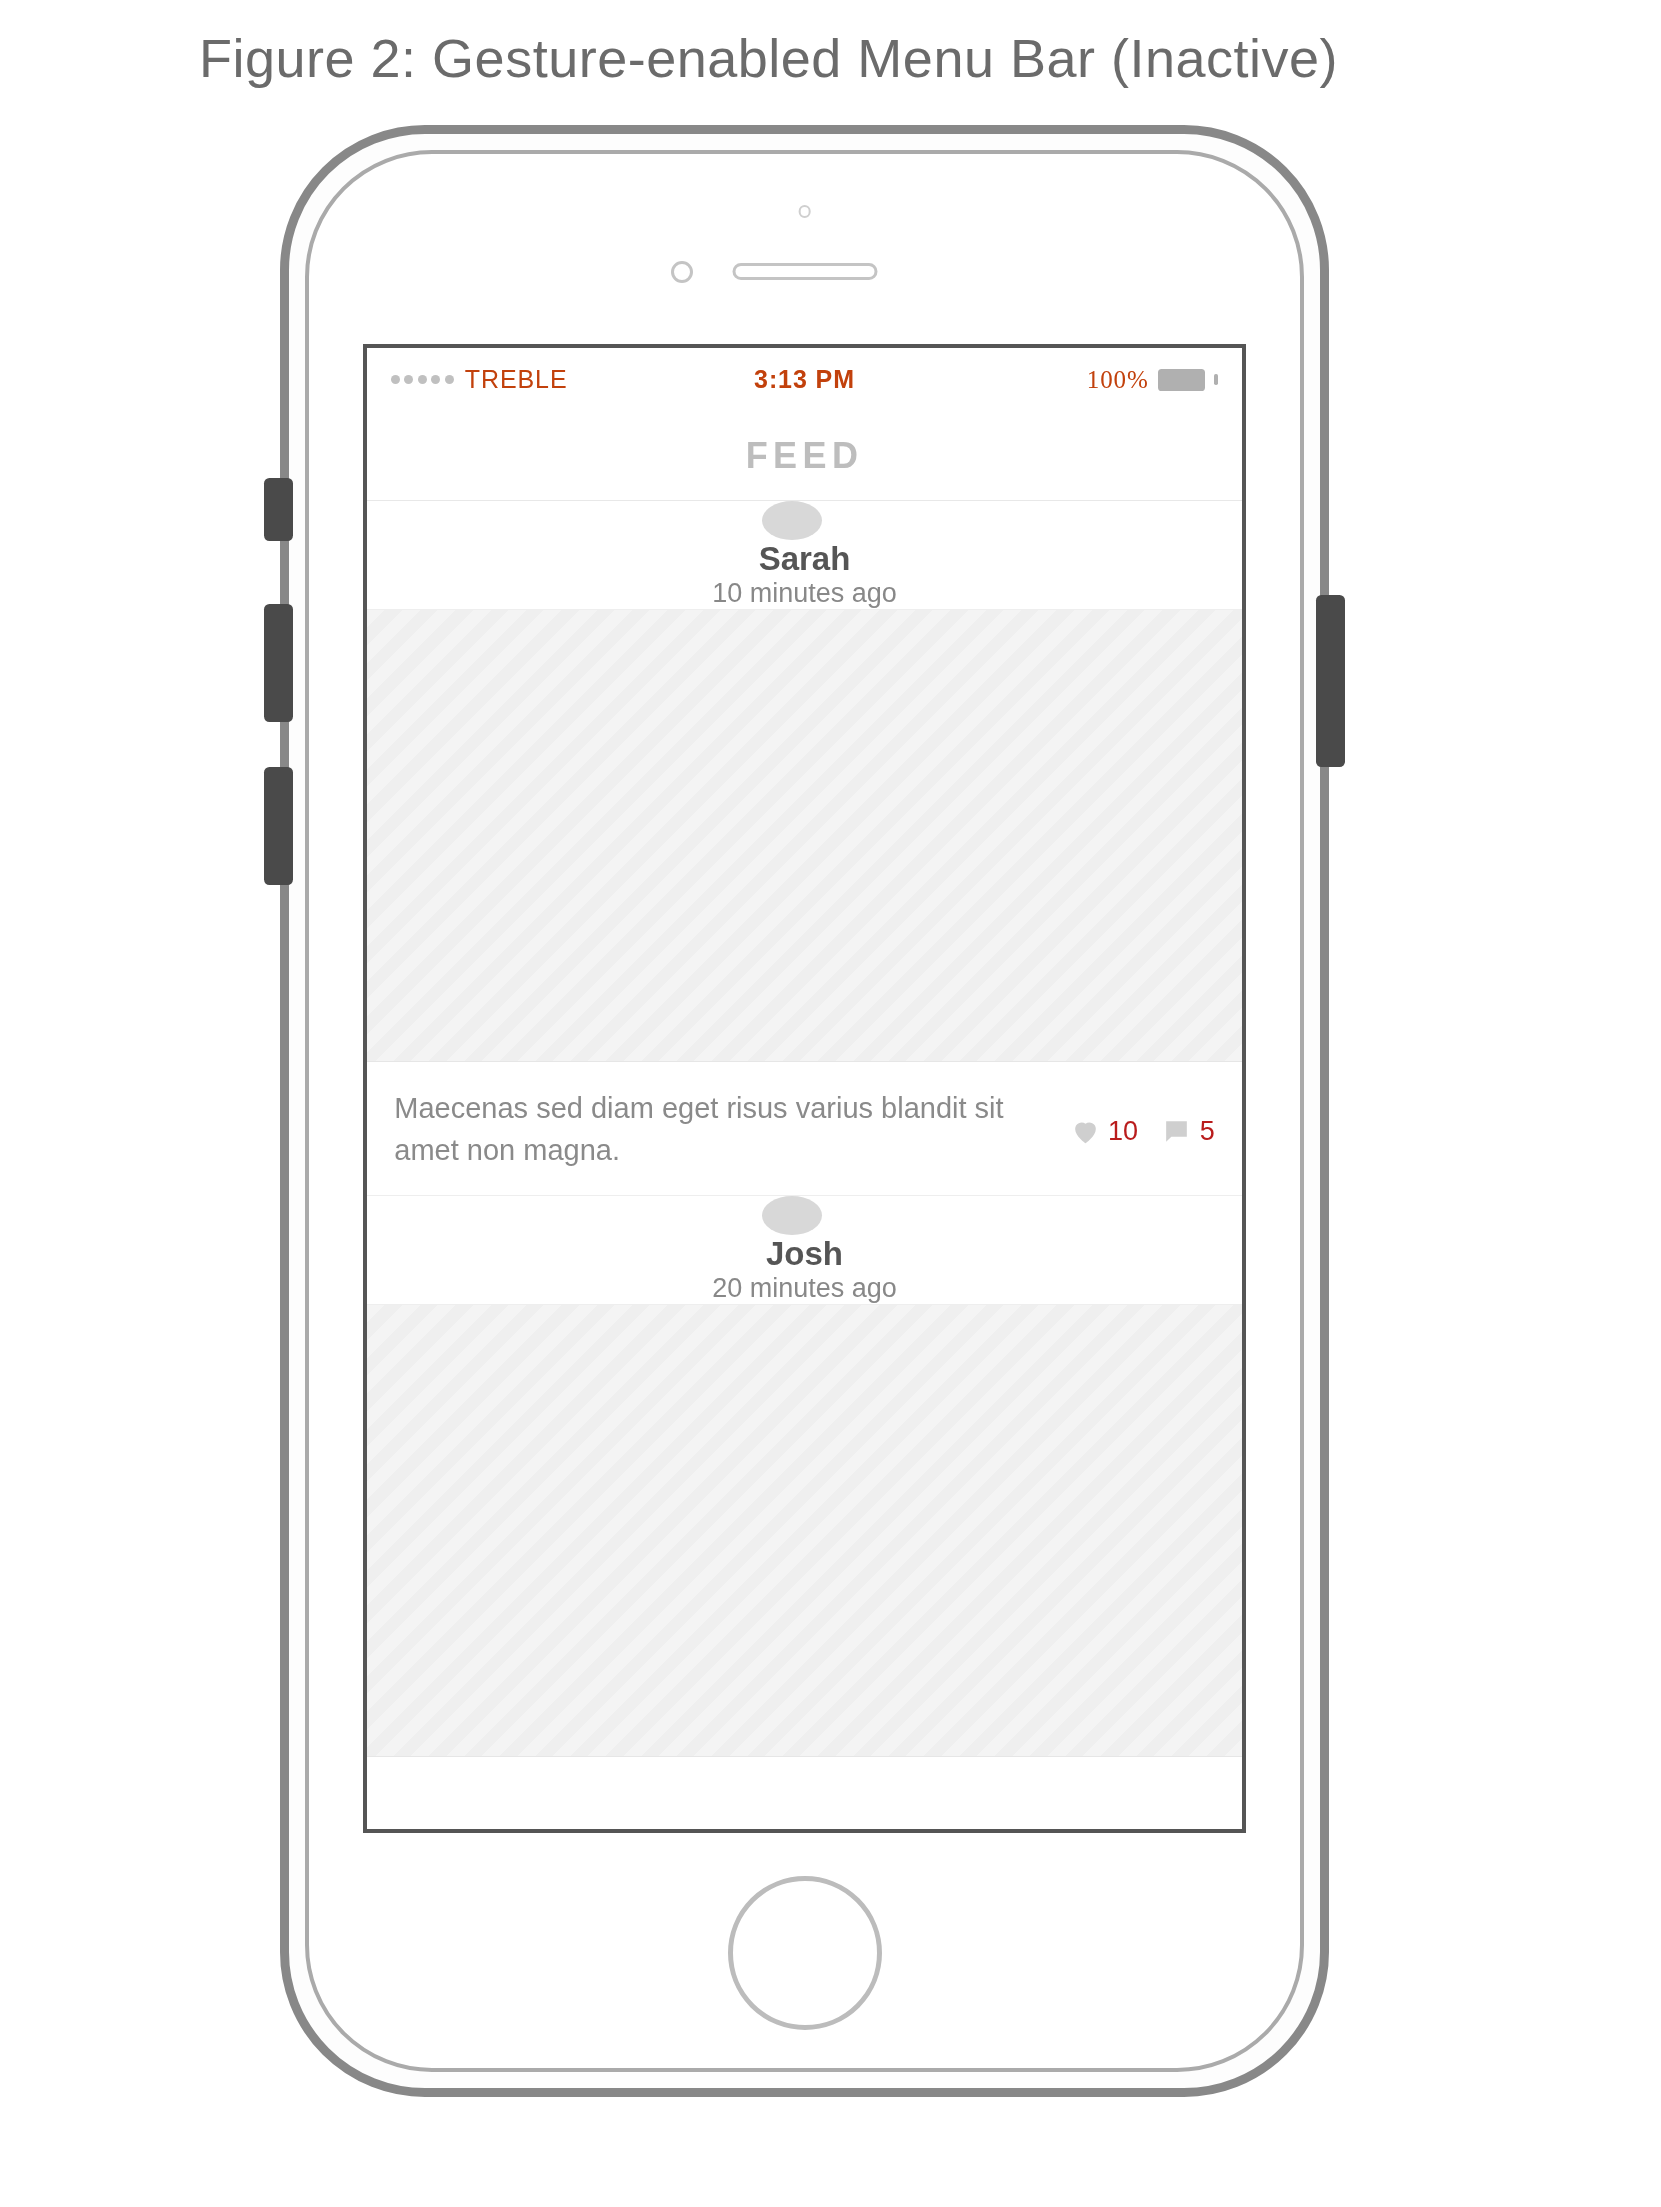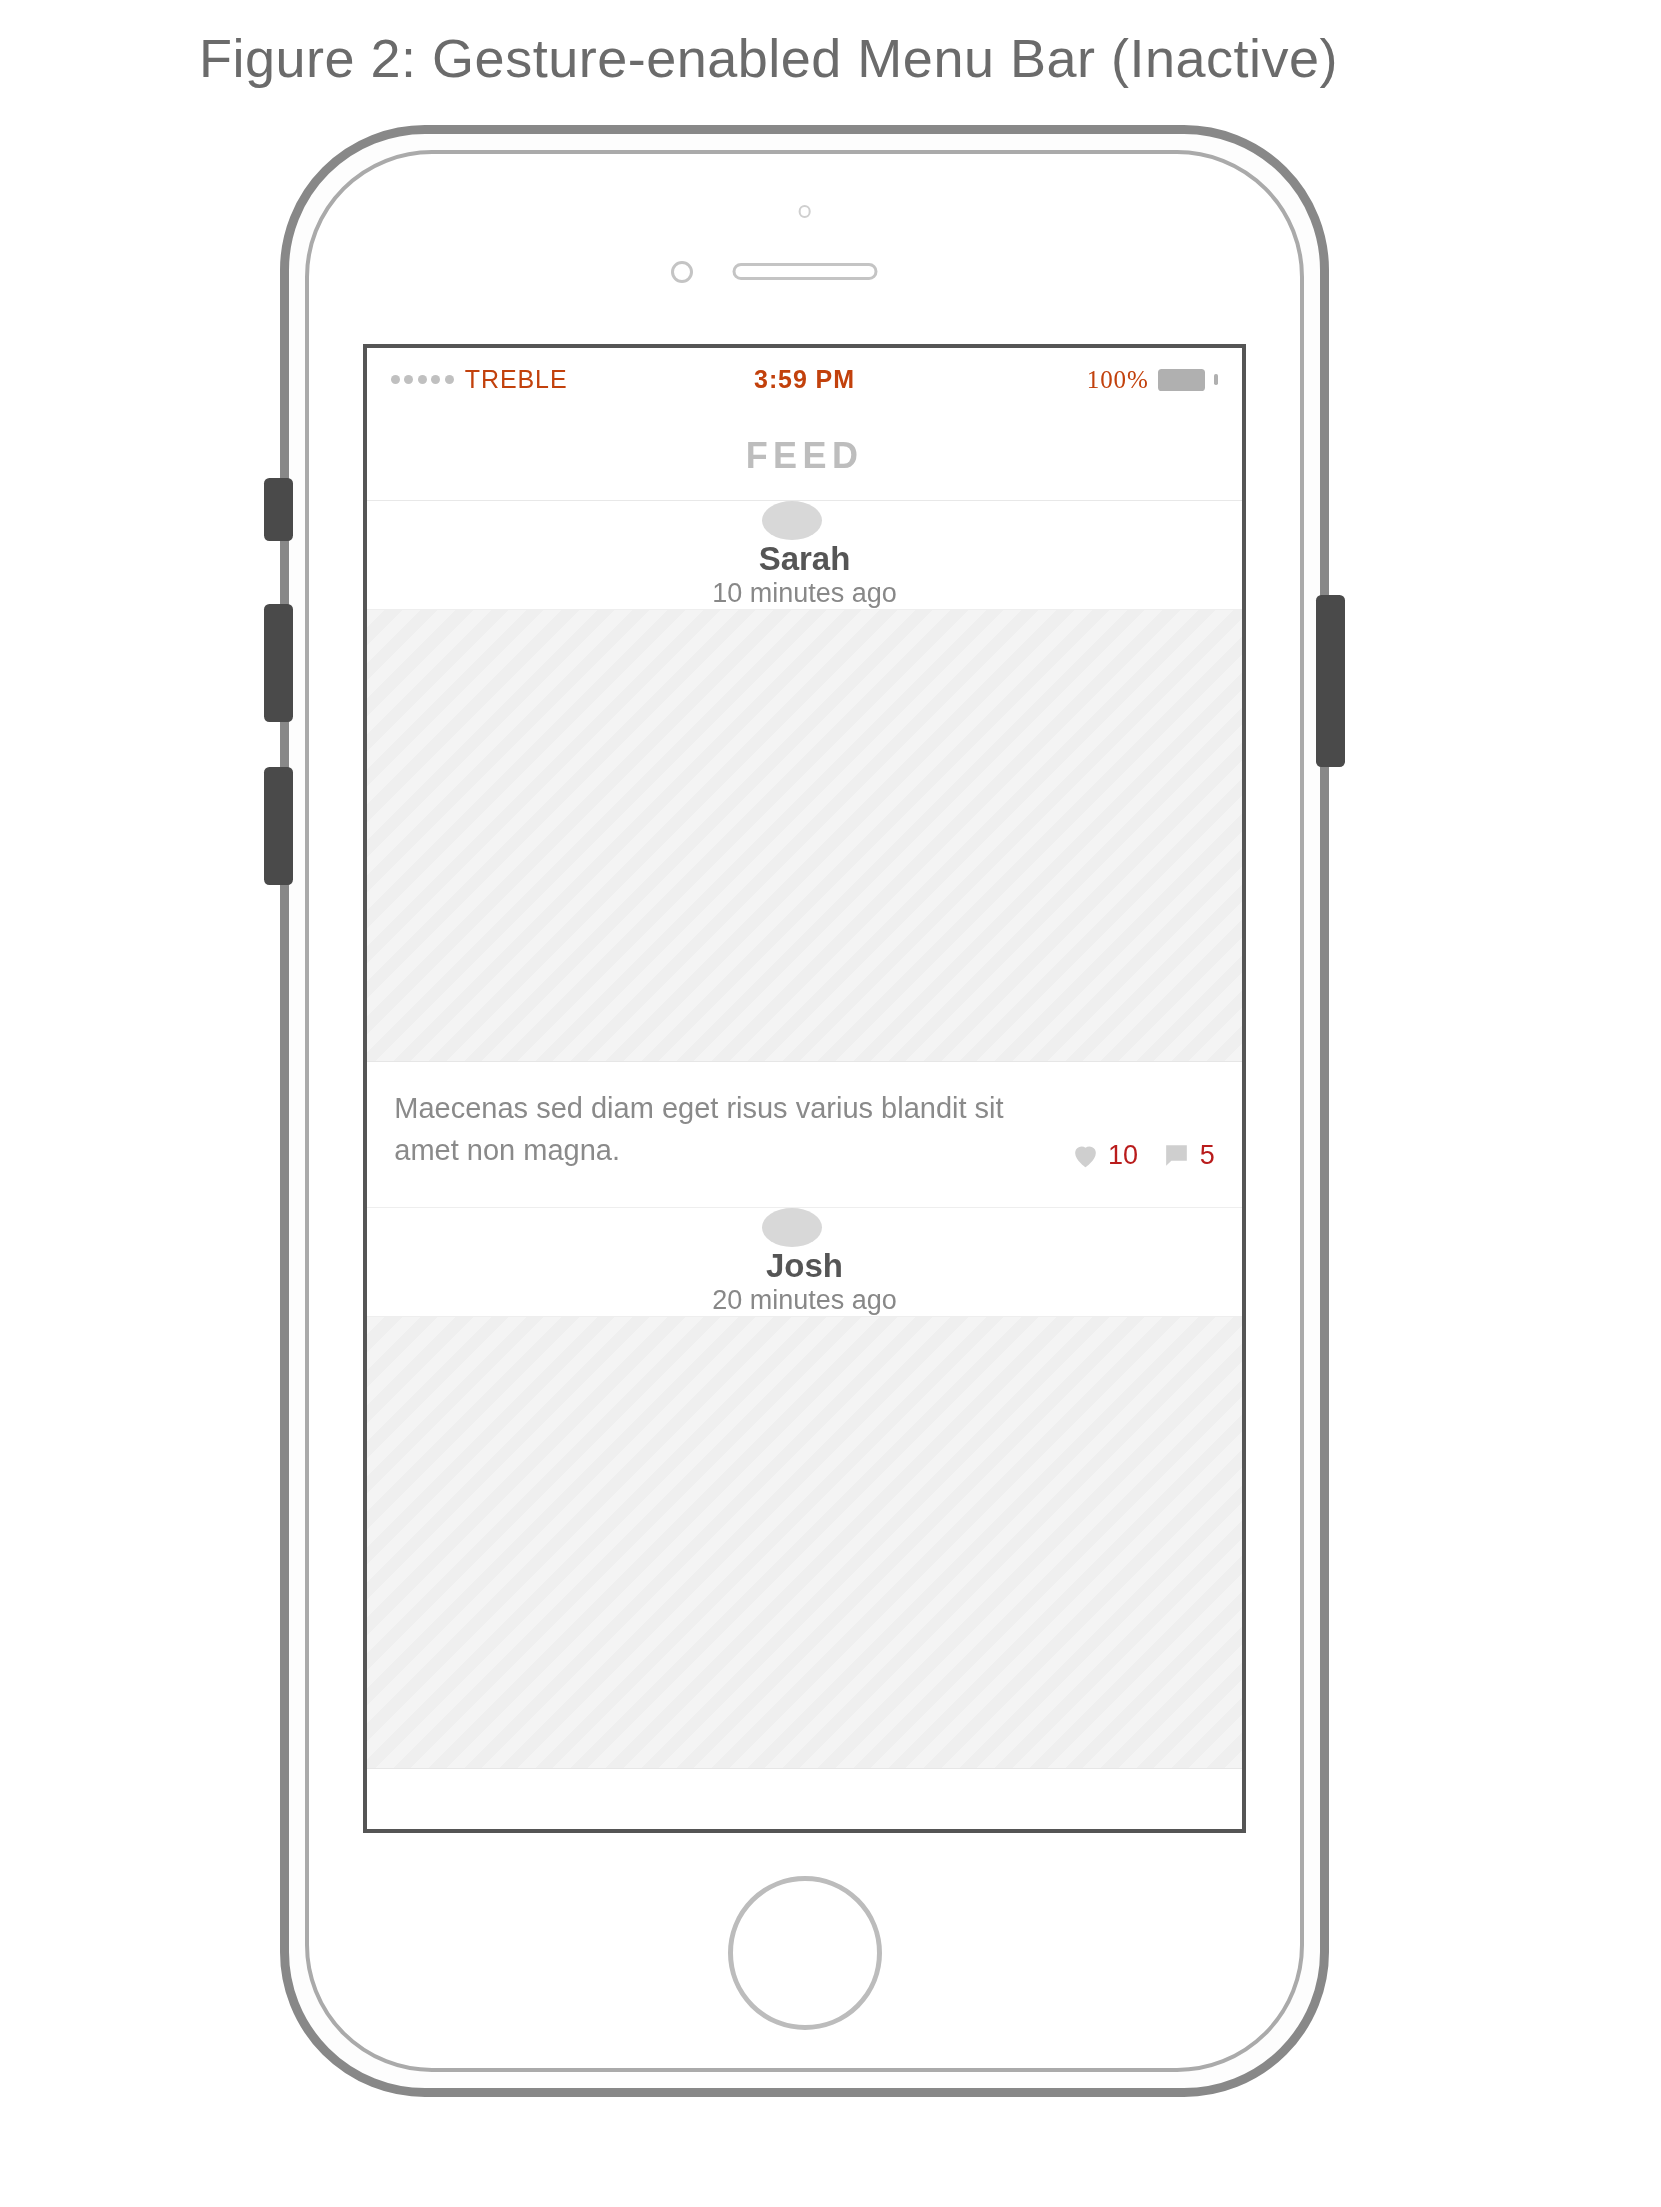--- a/index.html
+++ b/index.html
@@ -194,7 +194,7 @@
             </span>
             <span>TREBLE</span>
           </div>
-          <div class="status-time">3:59 PM</div>
+          <div class="status-time">3:13 PM</div>
           <div class="status-right">
             <span>100%</span>
             <span class="battery-body"></span>

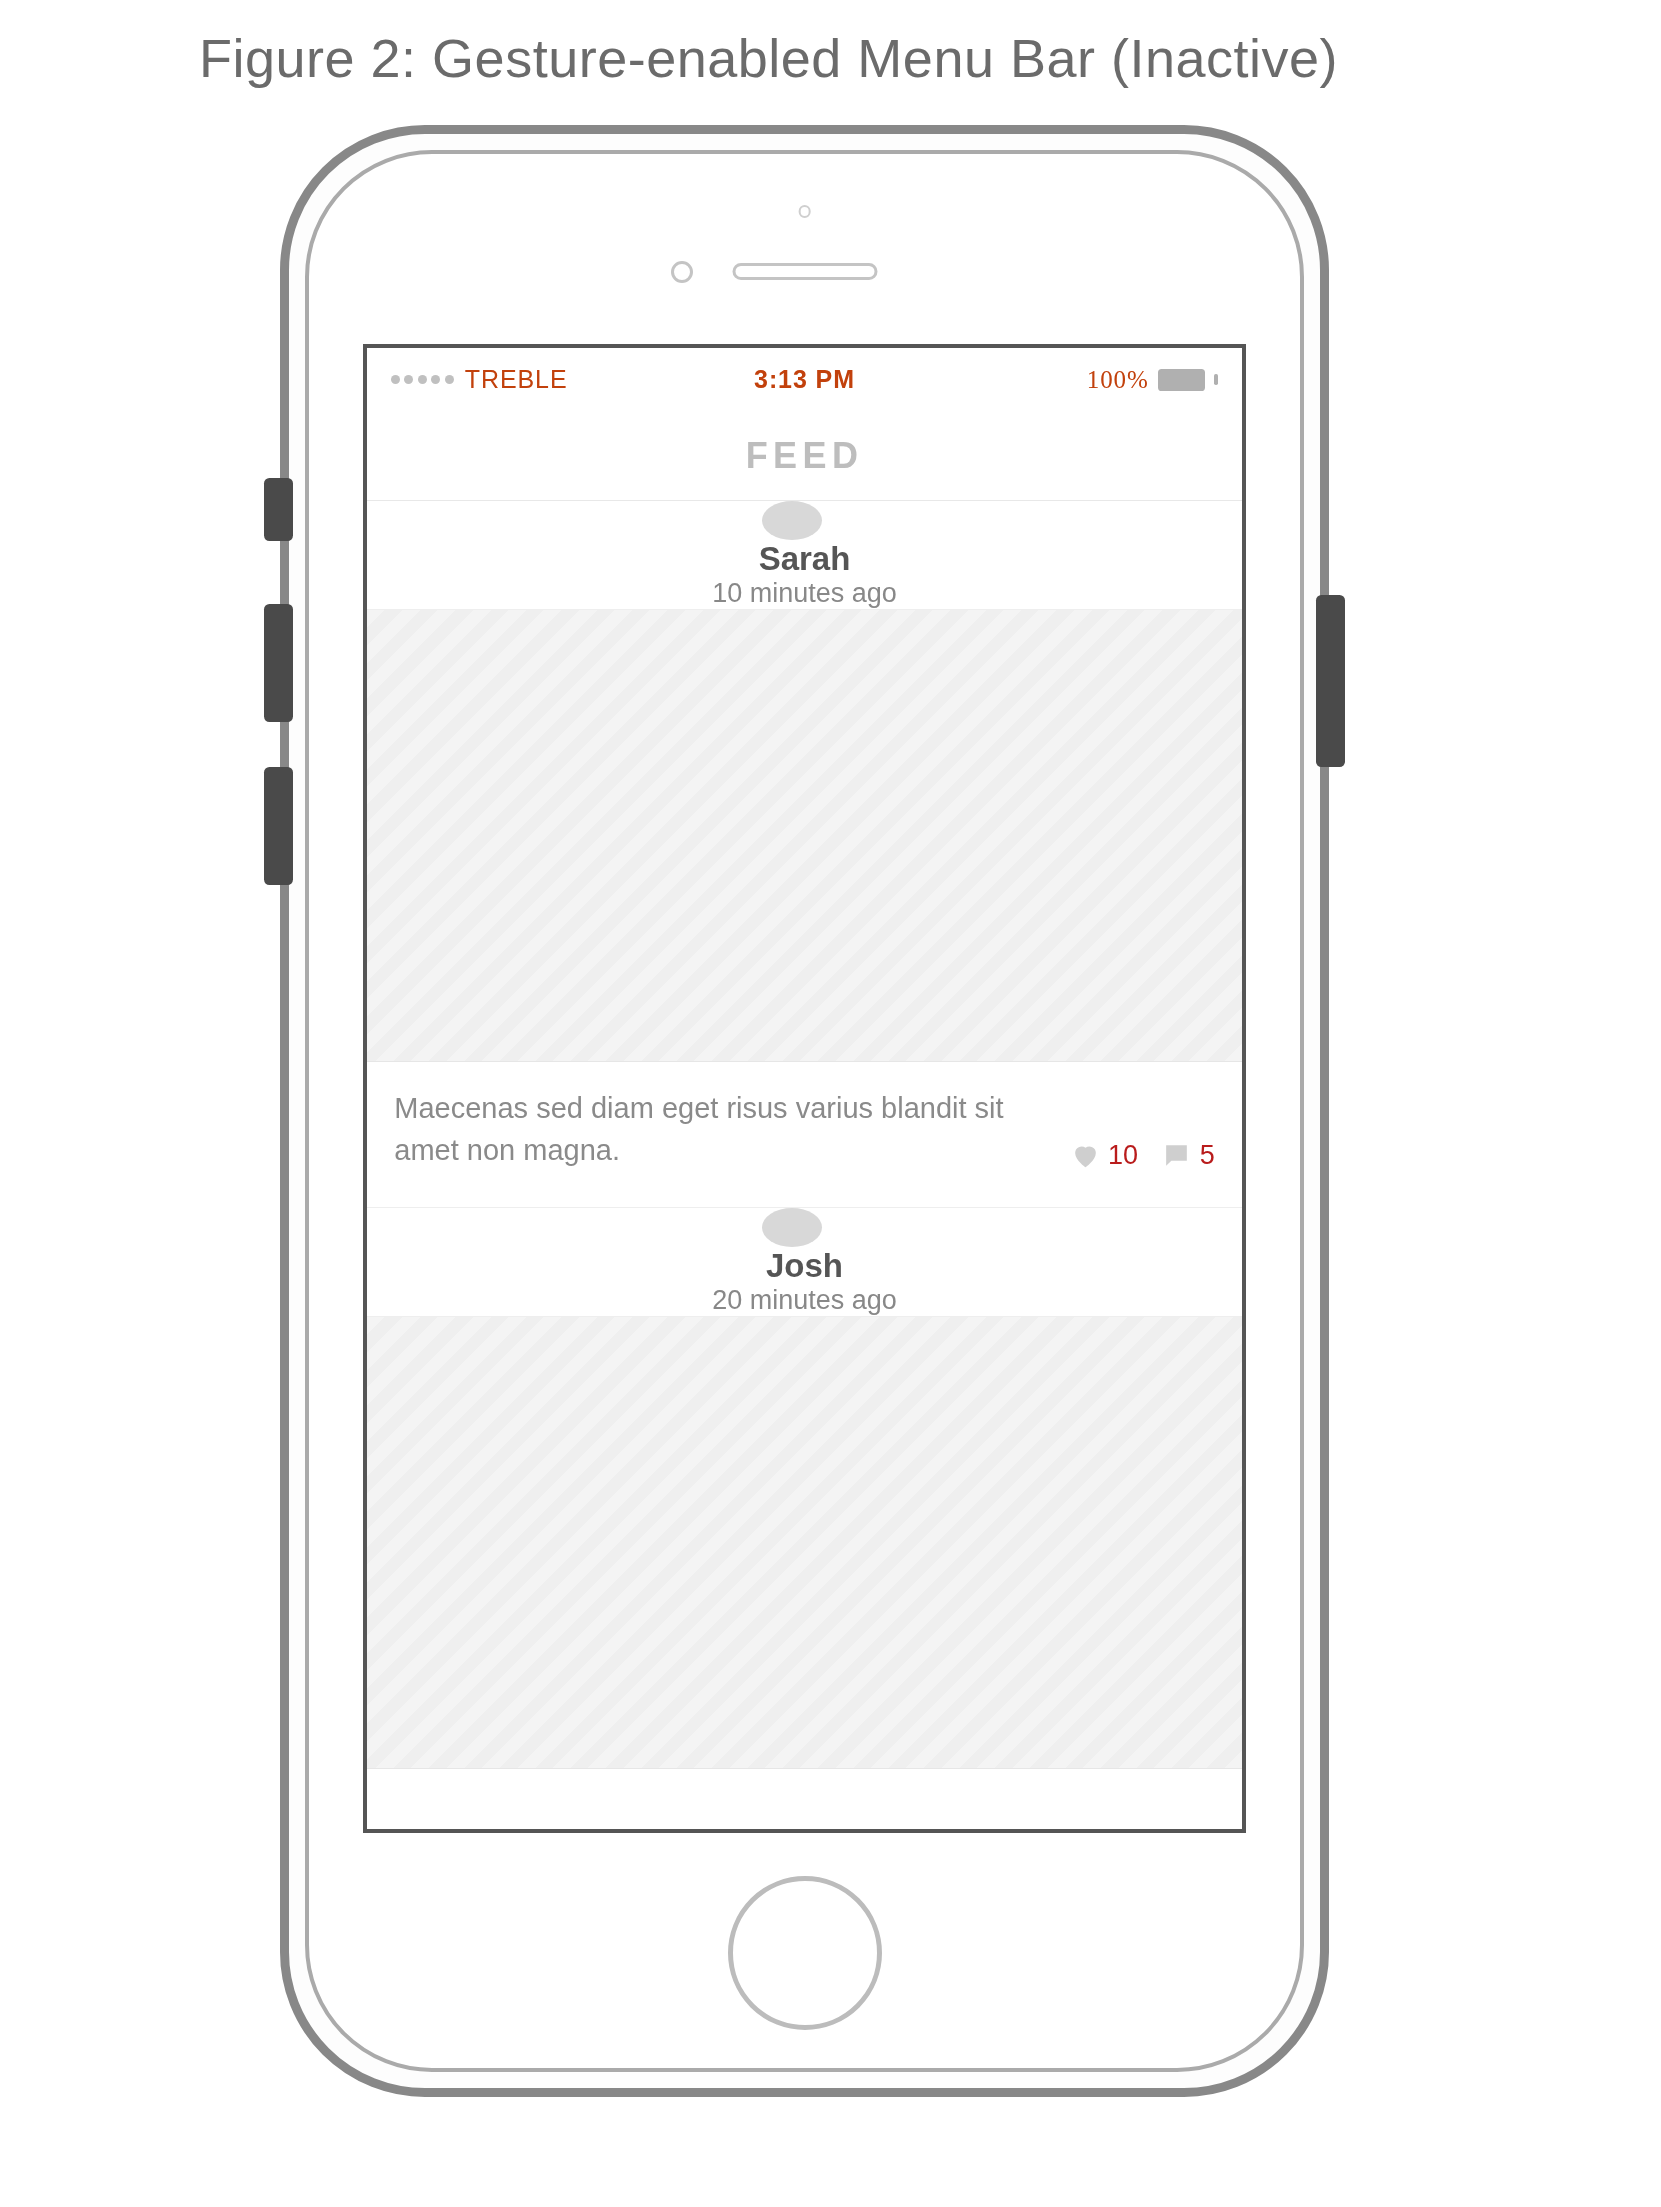--- a/index.html
+++ b/index.html
@@ -144,8 +144,8 @@
     border-bottom: 1.8px solid #e6e6e6;
   }
   .post-caption-row {
-    display: flex; align-items: flex-end;
-    padding: 25px 27px 36px 27px;
+    display: flex; align-items: center;
+    padding: 25px 27px 24px 27px;
     gap: 11px;
     border-bottom: 1.8px solid #eee;
   }

